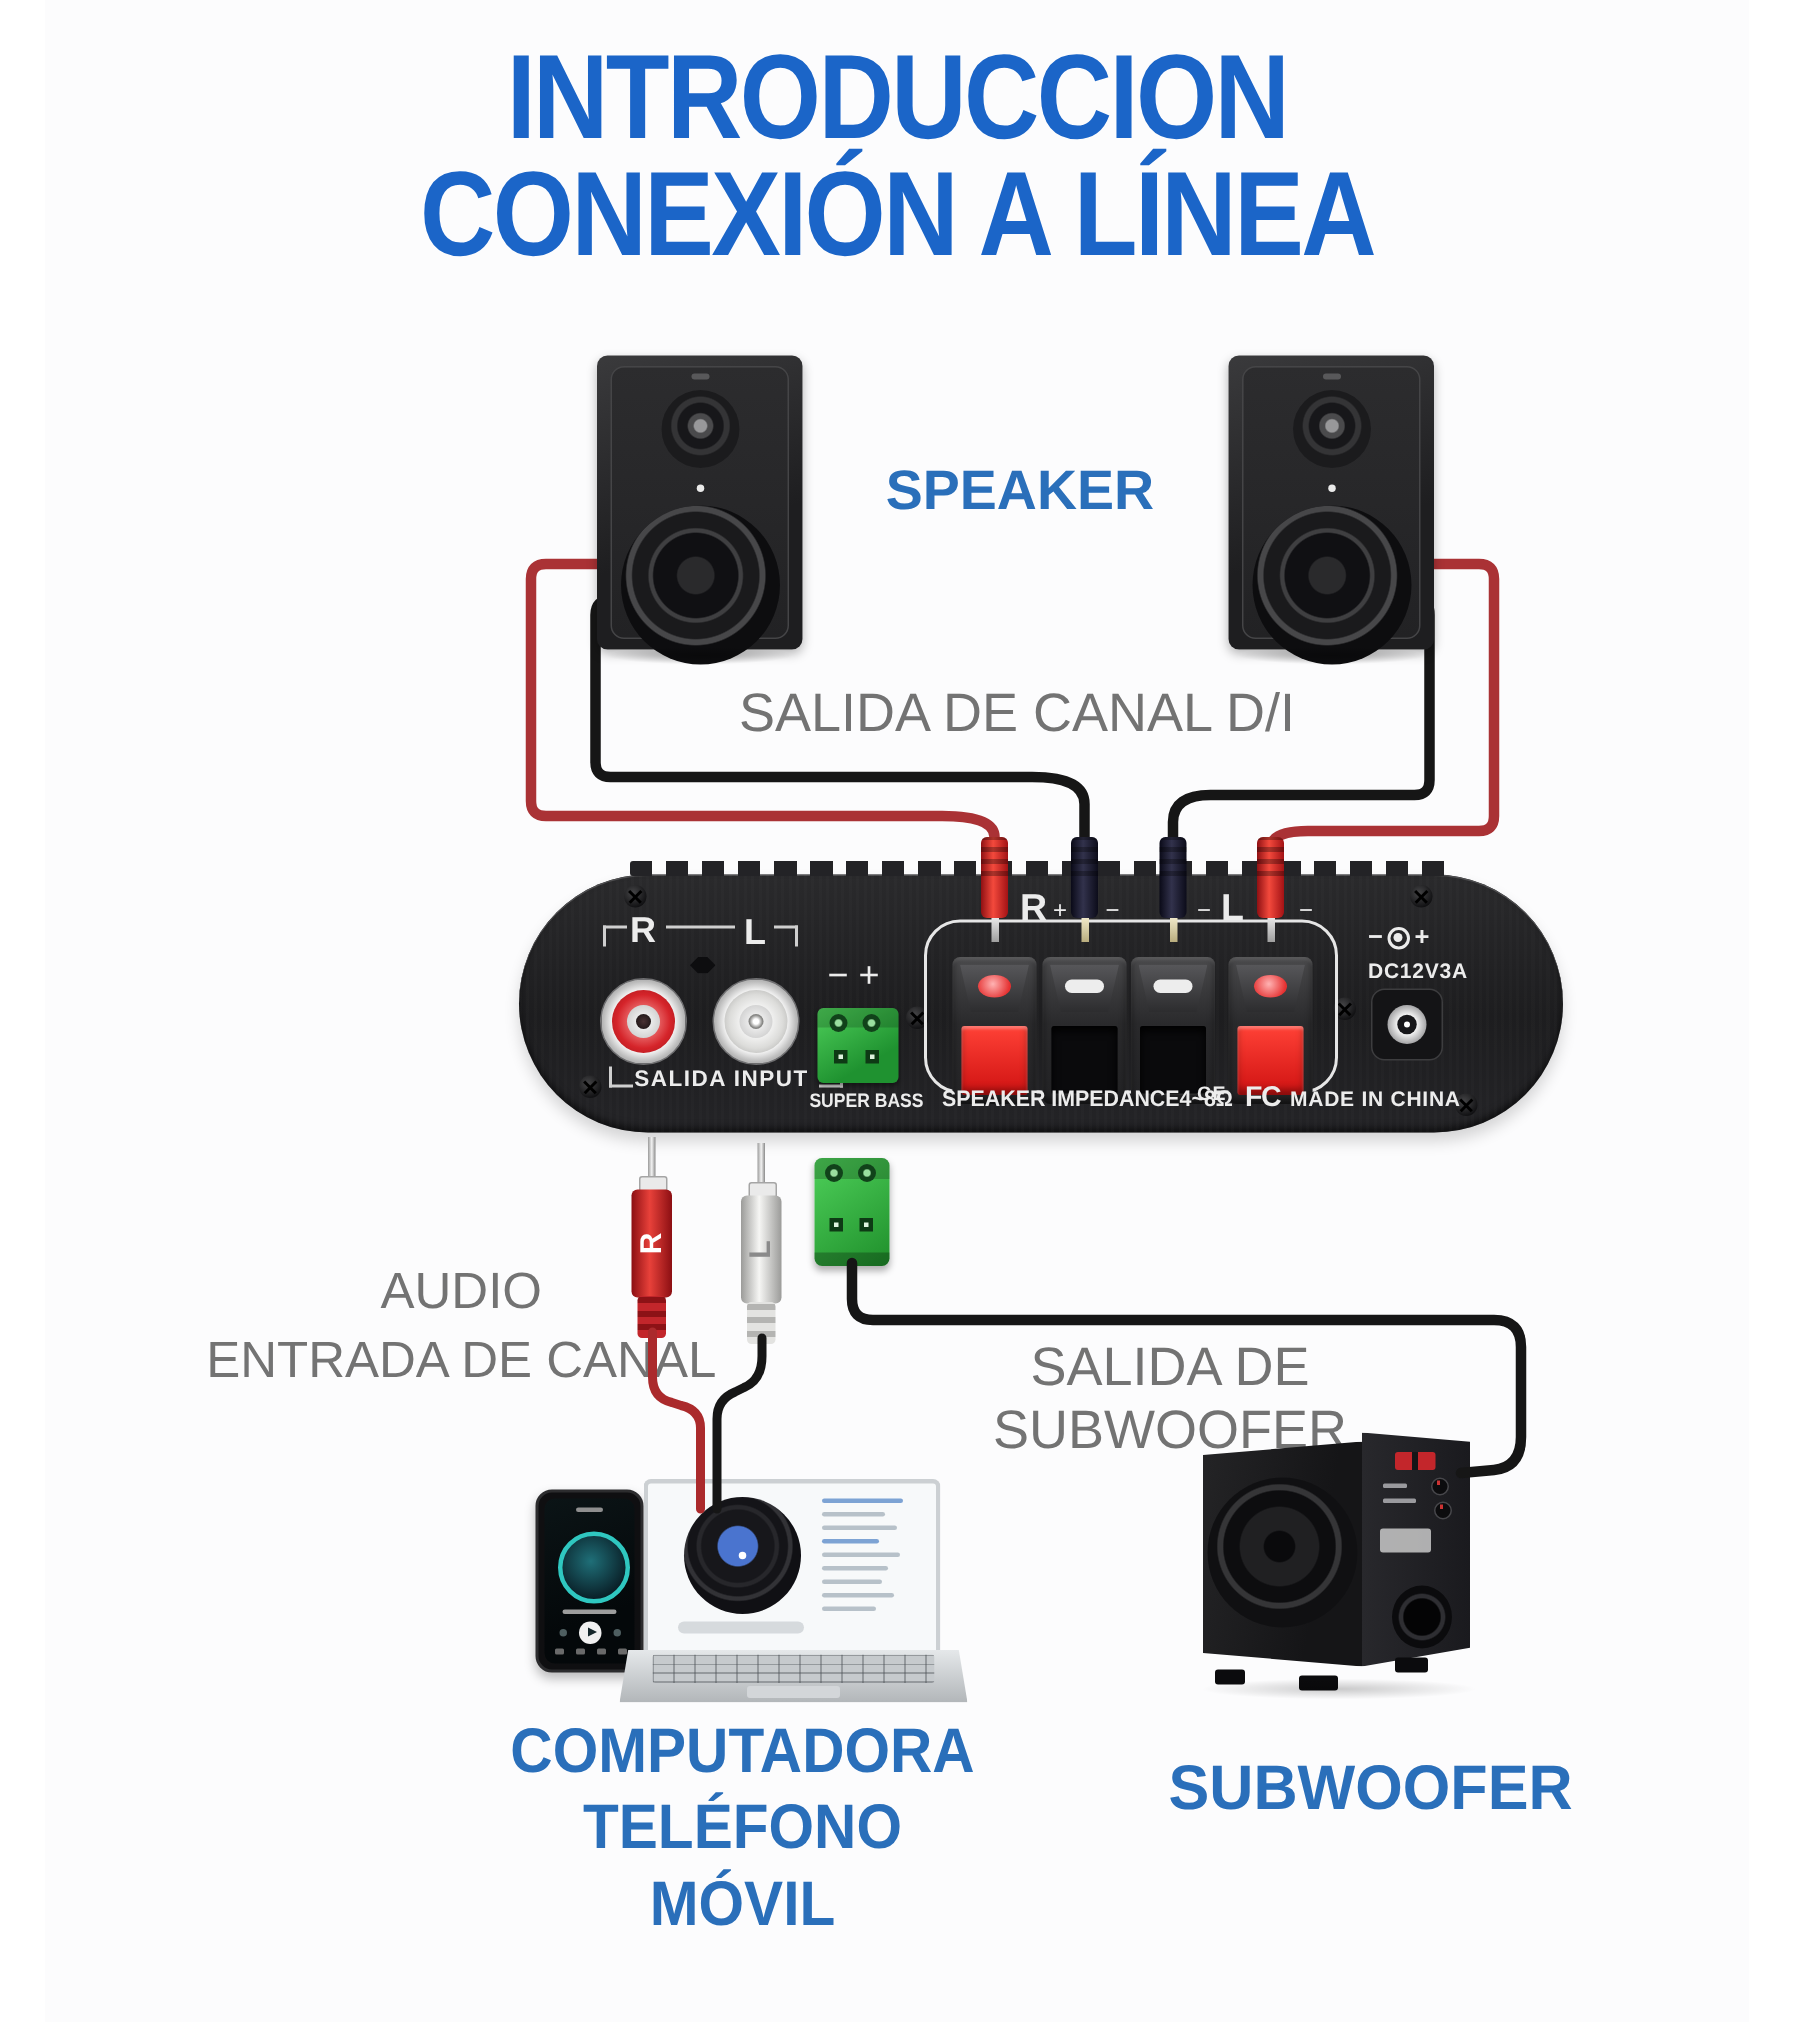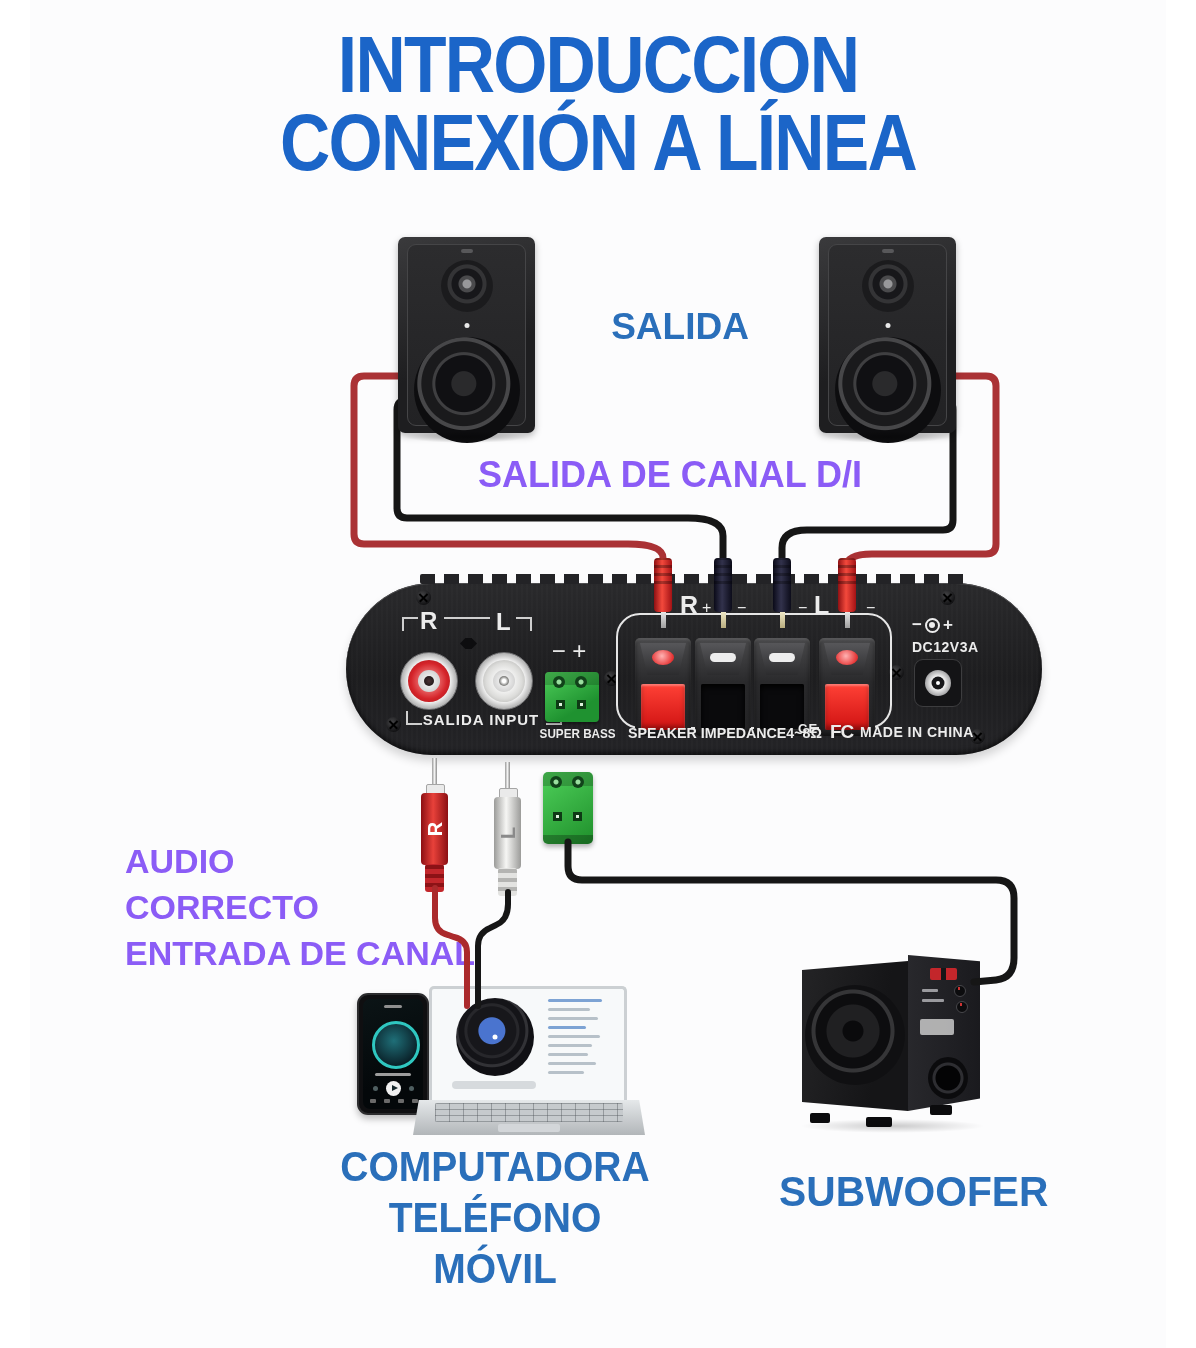--- a/index.html
+++ b/index.html
@@ -180,7 +180,7 @@
     <div class="sp-shadow"></div>
   </div>
 
-  <div class="abs bluelabel" style="left:553px;top:306px;width:194px;font-size:37px;">SALIDA</div>
+  <div class="abs bluelabel" style="left:553px;top:306px;width:194px;font-size:37px;">SPEAKER</div>
 
   <div class="abs blacklabel" style="left:448px;top:454px;width:400px;font-size:36px;">SALIDA DE CANAL D/I</div>
 

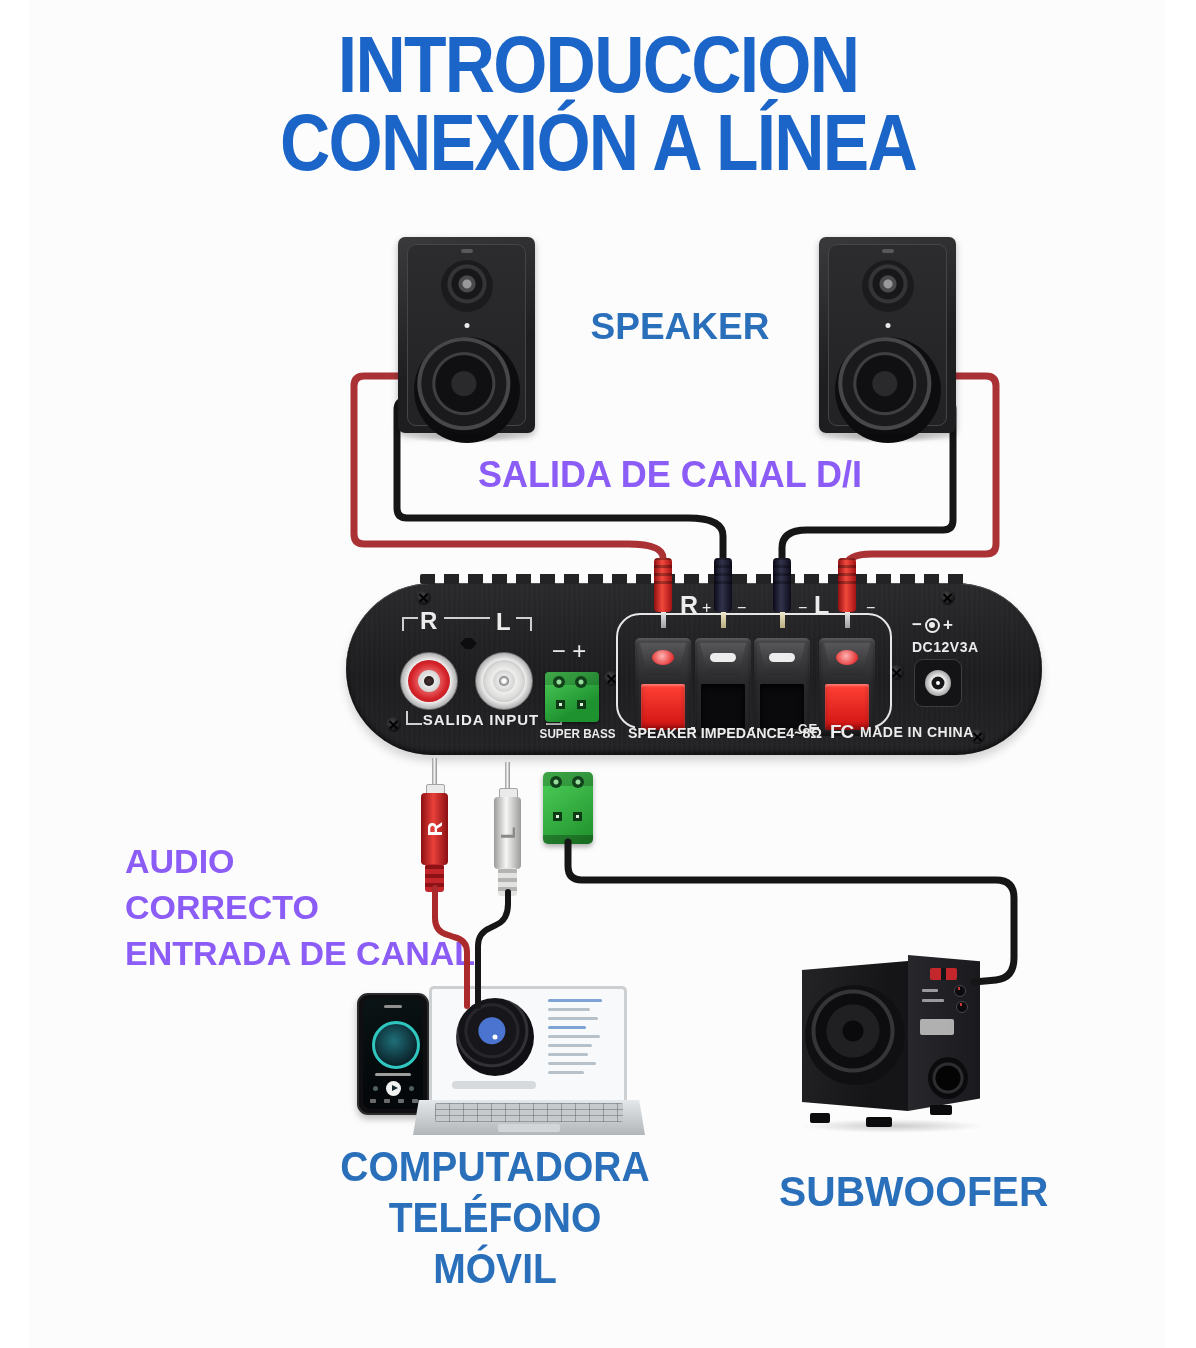--- a/index.html
+++ b/index.html
@@ -12,7 +12,7 @@
   .title{left:0;right:0;top:26px;text-align:center;font-weight:700;font-size:80px;line-height:78px;
          letter-spacing:-2px;color:#1b65c8;transform:scaleX(.87);}
   .bluelabel{font-weight:700;color:#2a6fba;text-align:center;}
-  .blacklabel{color:#8b5cf6;font-weight:700;}
+  .blacklabel{color:#737373;text-align:center;font-weight:400;}
 
   
   .speaker{width:137px;height:196px;top:237px;}

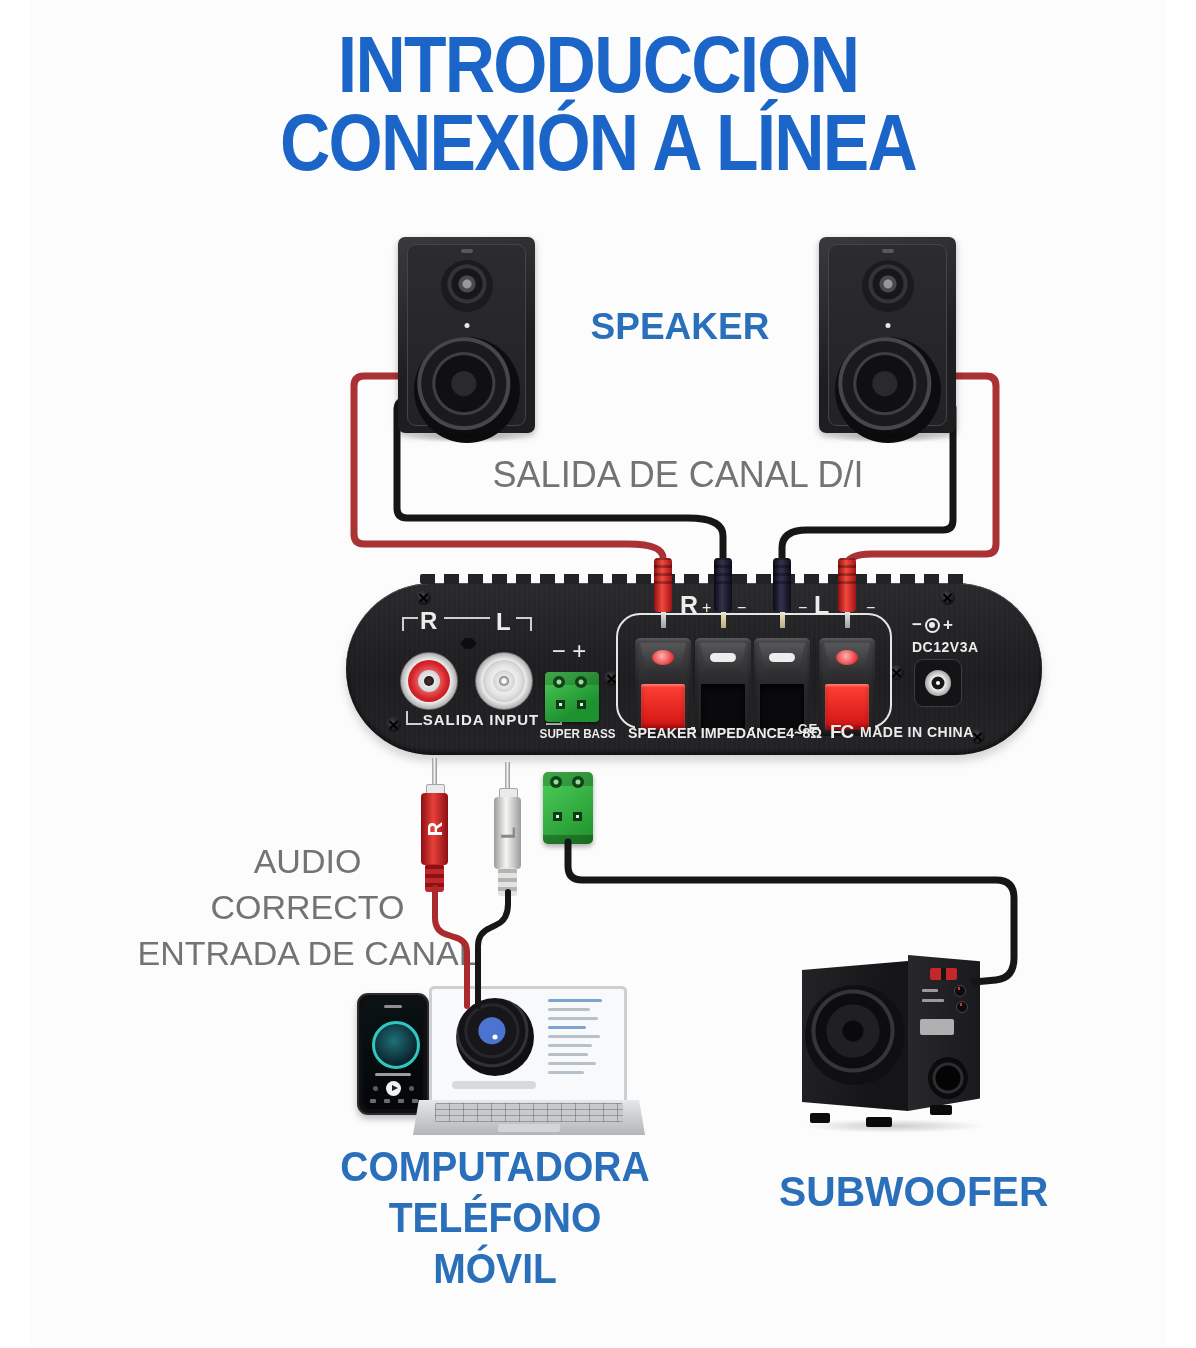--- a/index.html
+++ b/index.html
@@ -338,7 +338,6 @@
 
   <div class="abs blacklabel" style="left:95px;top:838px;width:365px;font-size:34px;line-height:46px;">
     <div>AUDIO</div>
-    <div>CORRECTO</div>
     <div>ENTRADA DE CANAL</div>
   </div>
 

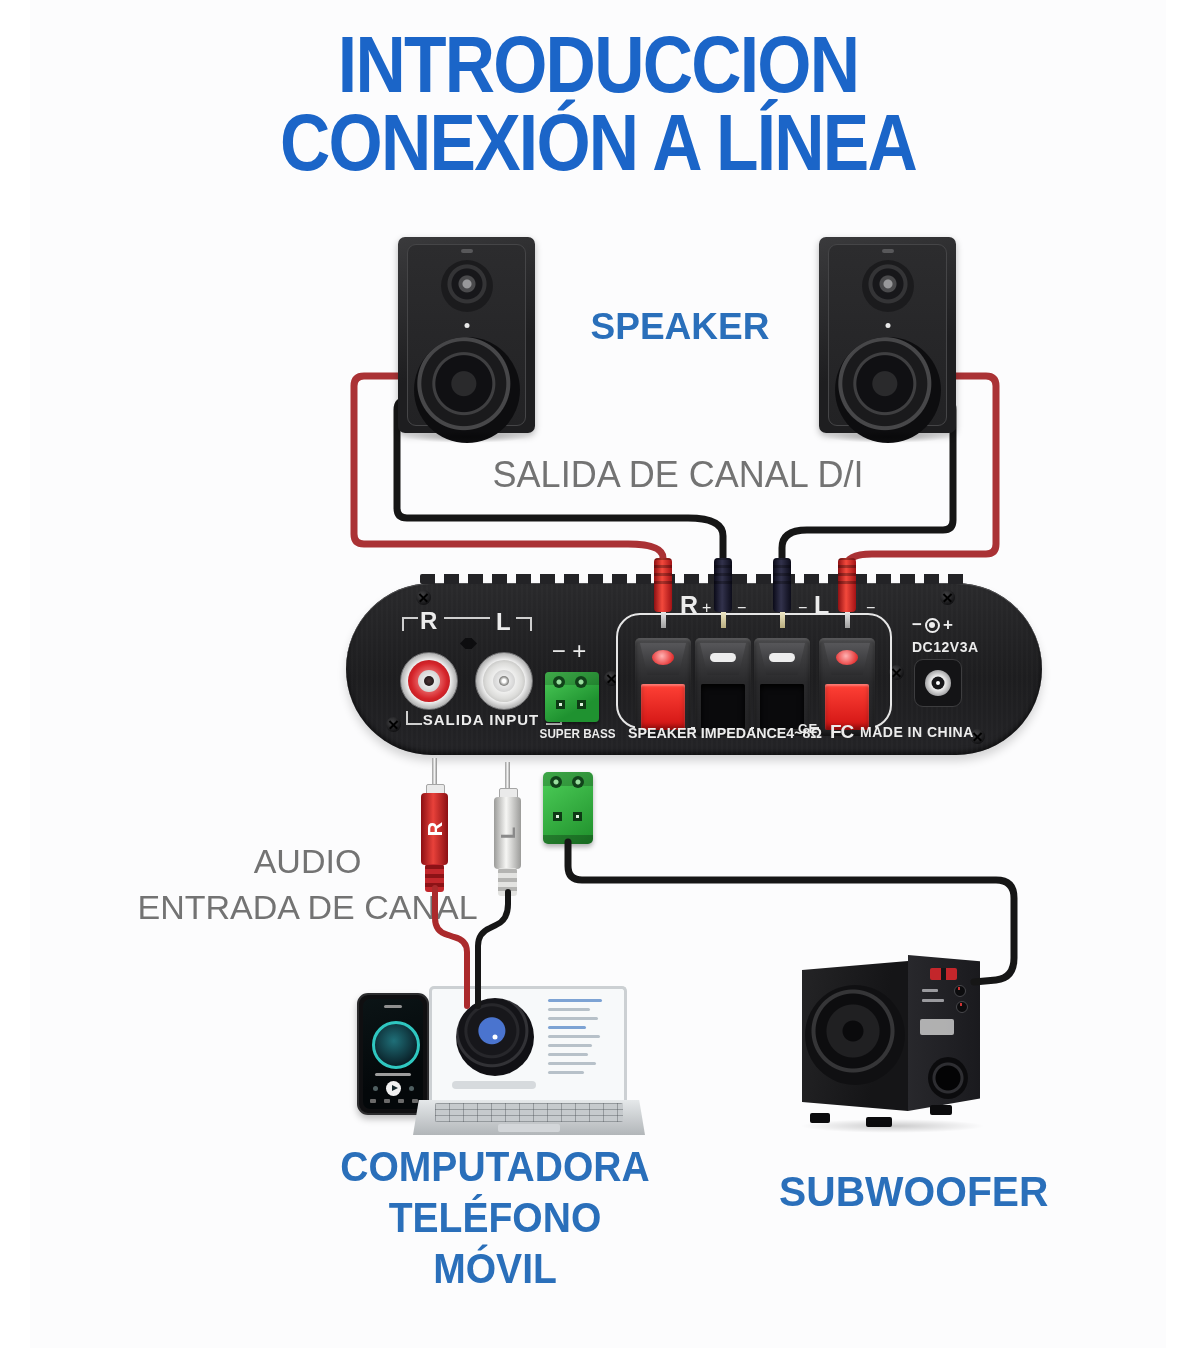--- a/index.html
+++ b/index.html
@@ -341,6 +341,7 @@
     <div>ENTRADA DE CANAL</div>
   </div>
 
+  <div class="abs blacklabel" style="left:545px;top:890px;width:410px;font-size:36px;">SALIDA DE SUBWOOFER</div>
 
   <div class="abs phone">
     <div class="ph-screen">

